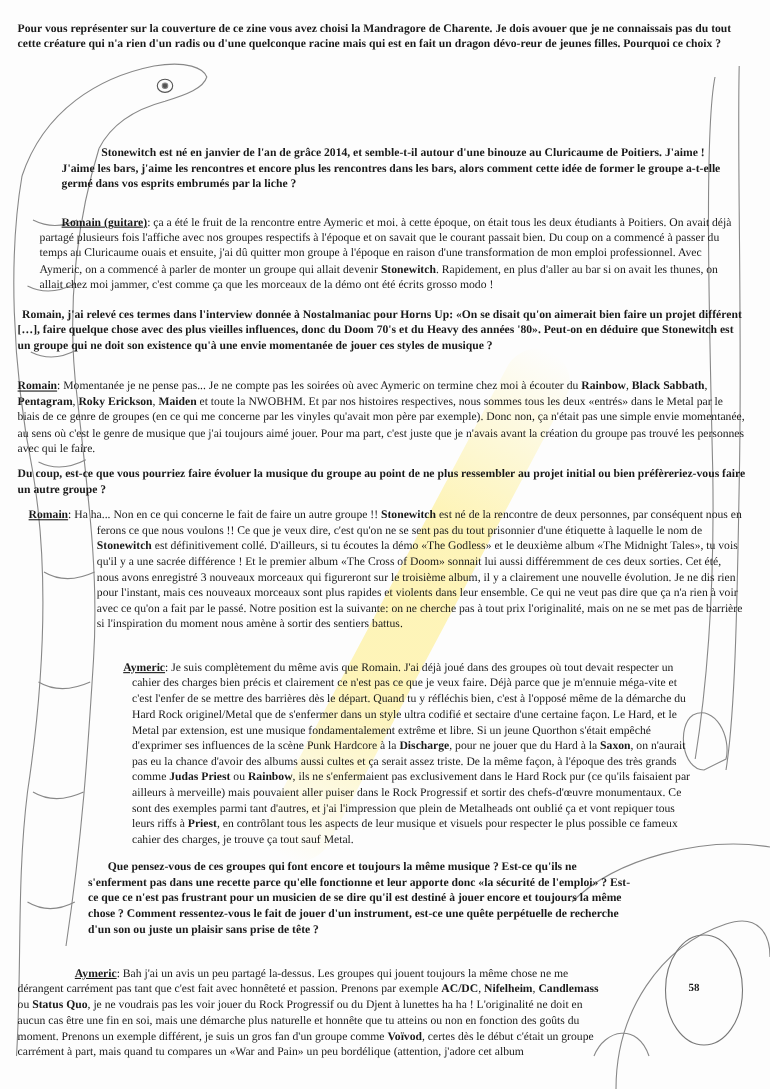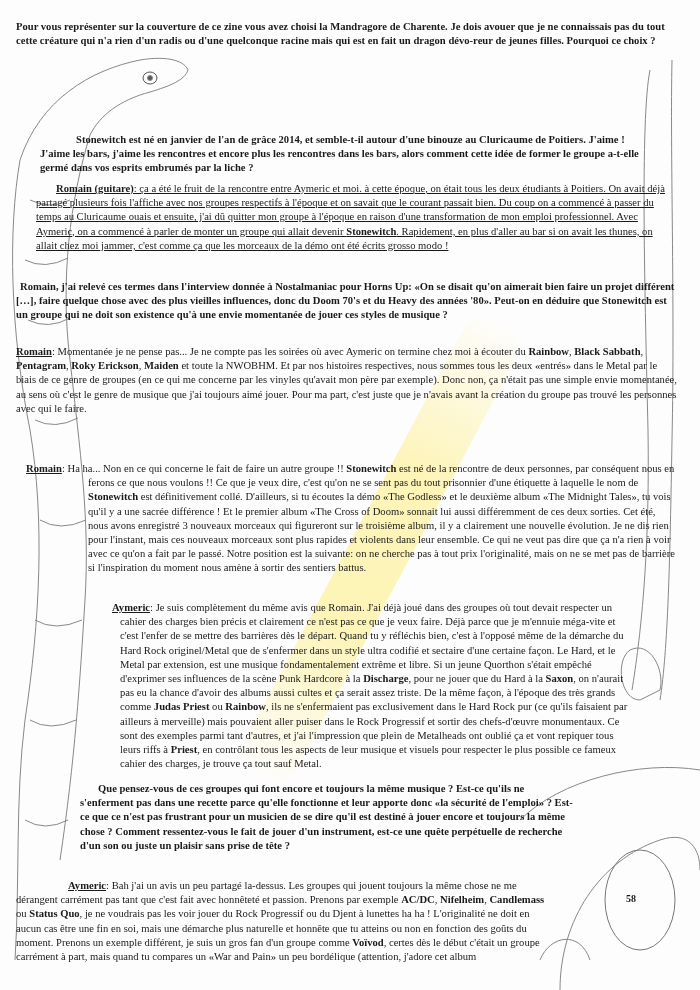--- a/index.html
+++ b/index.html
@@ -48,7 +48,7 @@
   <p class="p q" style="left:16px;top:20px;width:662px;">Pour vous représenter sur la couverture de ce zine vous avez choisi la Mandragore de Charente. Je dois avouer que je ne connaissais pas du tout cette créature qui n'a rien d'un radis ou d'une quelconque racine mais qui est en fait un dragon dévo-reur de jeunes filles. Pourquoi ce choix ?</p>
 
 
-  <p class="p q" style="left:40px;top:133px;width:612px;text-indent:36px;">Stonewitch est né en janvier de l'an de grâce 2014, et semble-t-il autour d'une binouze au Cluricaume de Poitiers. J'aime ! J'aime les bars, j'aime les rencontres et encore plus les rencontres dans les bars, alors comment cette idée de former le groupe a-t-elle germé dans vos esprits embrumés par la liche ?</p>
+  <p class="p q" style="left:56px;top:133px;width:612px;text-indent:36px;">Stonewitch est né en janvier de l'an de grâce 2014, et semble-t-il autour d'une binouze au Cluricaume de Poitiers. J'aime ! J'aime les bars, j'aime les rencontres et encore plus les rencontres dans les bars, alors comment cette idée de former le groupe a-t-elle germé dans vos esprits embrumés par la liche ?</p>
 
   <p class="p" style="left:36px;top:182px;width:640px;text-indent:20px;text-decoration:underline;">
     <span class="spk">Romain (guitare)</span><span>: ça a été le fruit de la rencontre entre Aymeric et moi. à cette époque, on était tous les deux étudiants à Poitiers. On avait déjà partagé plusieurs fois l'affiche avec nos groupes respectifs à l'époque et on savait que le courant passait bien. Du coup on a commencé à passer du temps au Cluricaume ouais et ensuite, j'ai dû quitter mon groupe à l'époque en raison d'une transformation de mon emploi professionnel. Avec Aymeric, on a commencé à parler de monter un groupe qui allait devenir </span><b>Stonewitch</b><span>. Rapidement, en plus d'aller au bar si on avait les thunes, on allait chez moi jammer, c'est comme ça que les morceaux de la démo ont été écrits grosso modo !</span>

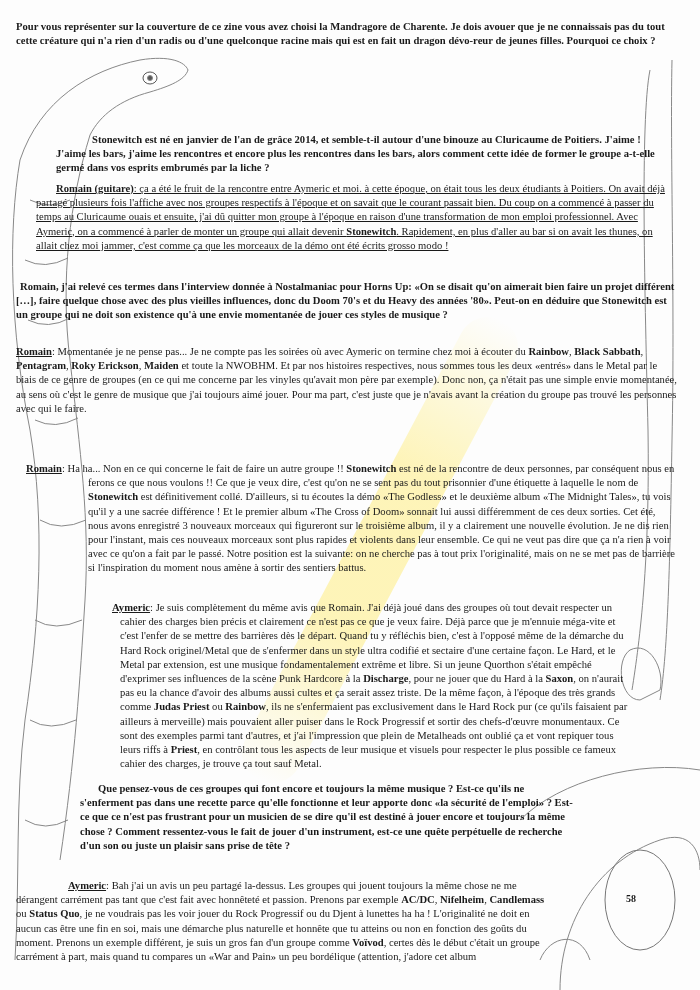--- a/index.html
+++ b/index.html
@@ -50,7 +50,7 @@
 
   <p class="p q" style="left:56px;top:133px;width:612px;text-indent:36px;">Stonewitch est né en janvier de l'an de grâce 2014, et semble-t-il autour d'une binouze au Cluricaume de Poitiers. J'aime ! J'aime les bars, j'aime les rencontres et encore plus les rencontres dans les bars, alors comment cette idée de former le groupe a-t-elle germé dans vos esprits embrumés par la liche ?</p>
 
-  <p class="p" style="left:36px;top:182px;width:640px;text-indent:20px;text-decoration:underline;">
+  <p class="p" style="left:36px;top:196px;width:640px;text-indent:20px;">
     <span class="spk">Romain (guitare)</span><span>: ça a été le fruit de la rencontre entre Aymeric et moi. à cette époque, on était tous les deux étudiants à Poitiers. On avait déjà partagé plusieurs fois l'affiche avec nos groupes respectifs à l'époque et on savait que le courant passait bien. Du coup on a commencé à passer du temps au Cluricaume ouais et ensuite, j'ai dû quitter mon groupe à l'époque en raison d'une transformation de mon emploi professionnel. Avec Aymeric, on a commencé à parler de monter un groupe qui allait devenir </span><b>Stonewitch</b><span>. Rapidement, en plus d'aller au bar si on avait les thunes, on allait chez moi jammer, c'est comme ça que les morceaux de la démo ont été écrits grosso modo !</span>
   </p>
 

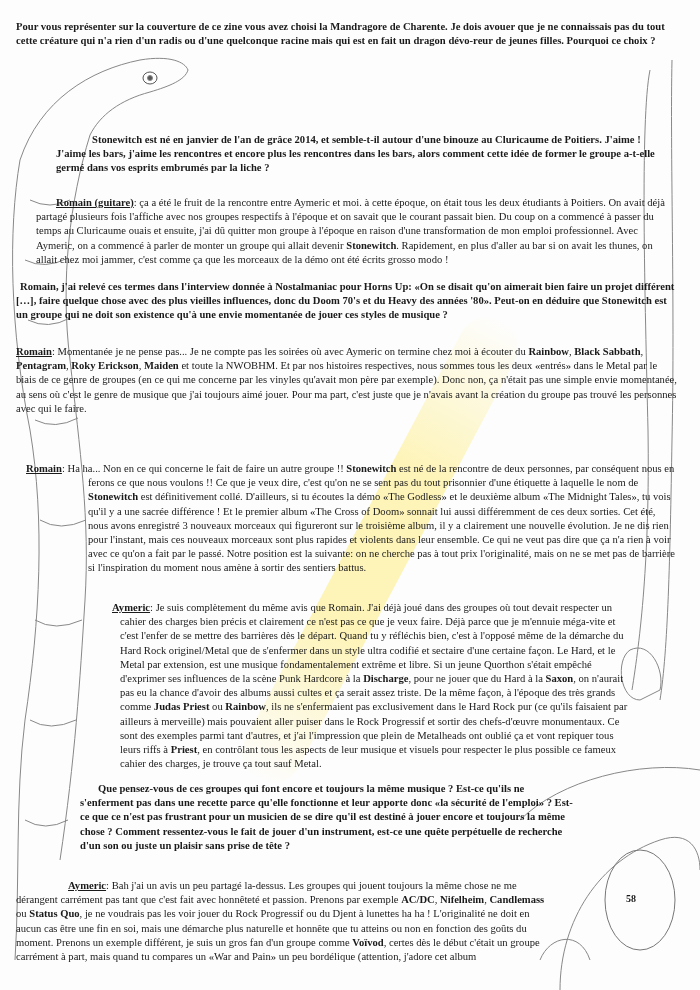--- a/index.html
+++ b/index.html
@@ -60,6 +60,7 @@
     <span class="spk">Romain</span><span>: Momentanée je ne pense pas... Je ne compte pas les soirées où avec Aymeric on termine chez moi à écouter du </span><b>Rainbow</b><span>, </span><b>Black Sabbath</b><span>, </span><b>Pentagram</b><span>, </span><b>Roky Erickson</b><span>, </span><b>Maiden</b><span> et toute la NWOBHM. Et par nos histoires respectives, nous sommes tous les deux «entrés» dans le Metal par le biais de ce genre de groupes (en ce qui me concerne par les vinyles qu'avait mon père par exemple). Donc non, ça n'était pas une simple envie momentanée, au sens où c'est le genre de musique que j'ai toujours aimé jouer. Pour ma part, c'est juste que je n'avais avant la création du groupe pas trouvé les personnes avec qui le faire.</span>
   </p>
 
+  <p class="p q" style="left:16px;top:425px;width:662px;">Du coup, est-ce que vous pourriez faire évoluer la musique du groupe au point de ne plus ressembler au projet initial ou bien préfèreriez-vous faire un autre groupe ?</p>
 
   <p class="p" style="left:88px;top:462px;width:588px;text-indent:-62px;padding-left:0;">
     <span class="spk">Romain</span><span>: Ha ha... Non en ce qui concerne le fait de faire un autre groupe !! </span><b>Stonewitch</b><span> est né de la rencontre de deux personnes, par conséquent nous en ferons ce que nous voulons !! Ce que je veux dire, c'est qu'on ne se sent pas du tout prisonnier d'une étiquette à laquelle le nom de </span><b>Stonewitch</b><span> est définitivement collé. D'ailleurs, si tu écoutes la démo «The Godless» et le deuxième album «The Midnight Tales», tu vois qu'il y a une sacrée différence ! Et le premier album «The Cross of Doom» sonnait lui aussi différemment de ces deux sorties. Cet été, nous avons enregistré 3 nouveaux morceaux qui figureront sur le troisième album, il y a clairement une nouvelle évolution. Je ne dis rien pour l'instant, mais ces nouveaux morceaux sont plus rapides et violents dans leur ensemble. Ce qui ne veut pas dire que ça n'a rien à voir avec ce qu'on a fait par le passé. Notre position est la suivante: on ne cherche pas à tout prix l'originalité, mais on ne se met pas de barrière si l'inspiration du moment nous amène à sortir des sentiers battus.</span>

